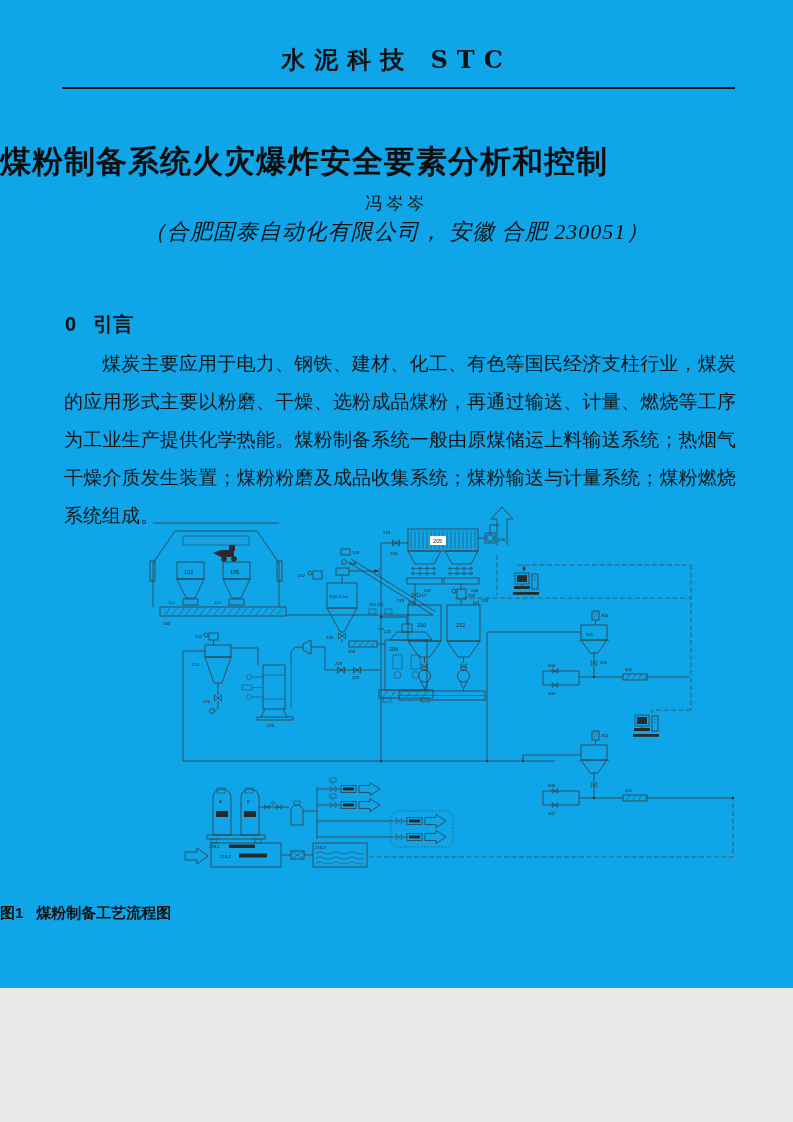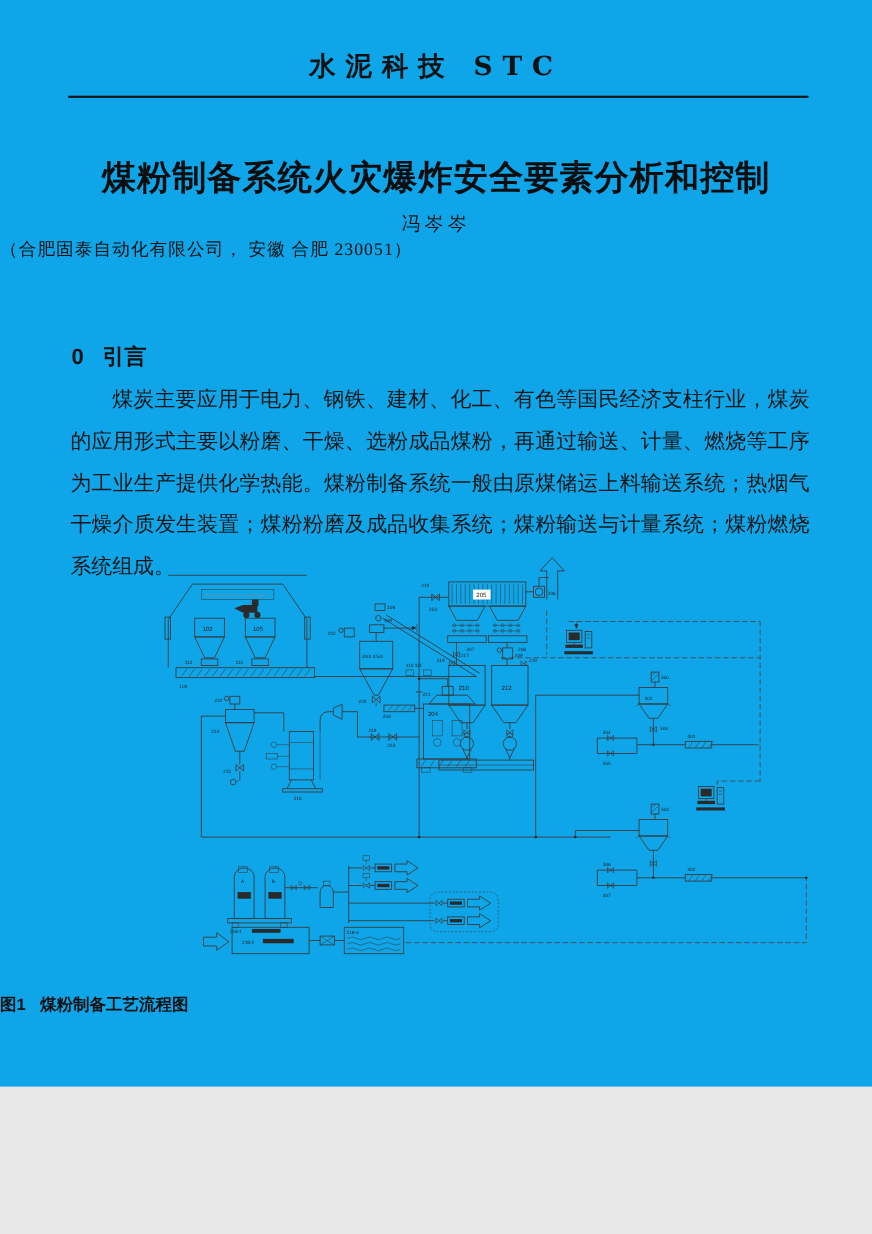--- a/index.html
+++ b/index.html
@@ -9,7 +9,7 @@
         font-size:24px;letter-spacing:9px;font-weight:bold;
         font-family:"DejaVu Serif","Liberation Serif",serif;}
   .header-rule{position:absolute;top:87px;left:62px;width:673px;height:2px;background:#161616;}
-  .article-title{position:absolute;top:120px;left:0;width:100%;text-align:center;
+  .article-title{position:absolute;top:120px;left:0;width:100%;text-align:left;
         font-family:"Liberation Sans","DejaVu Sans",sans-serif;font-weight:bold;
         font-size:31px;letter-spacing:1px;color:#0d0d0d;}
   .author{position:absolute;top:192px;left:0;width:100%;text-align:center;

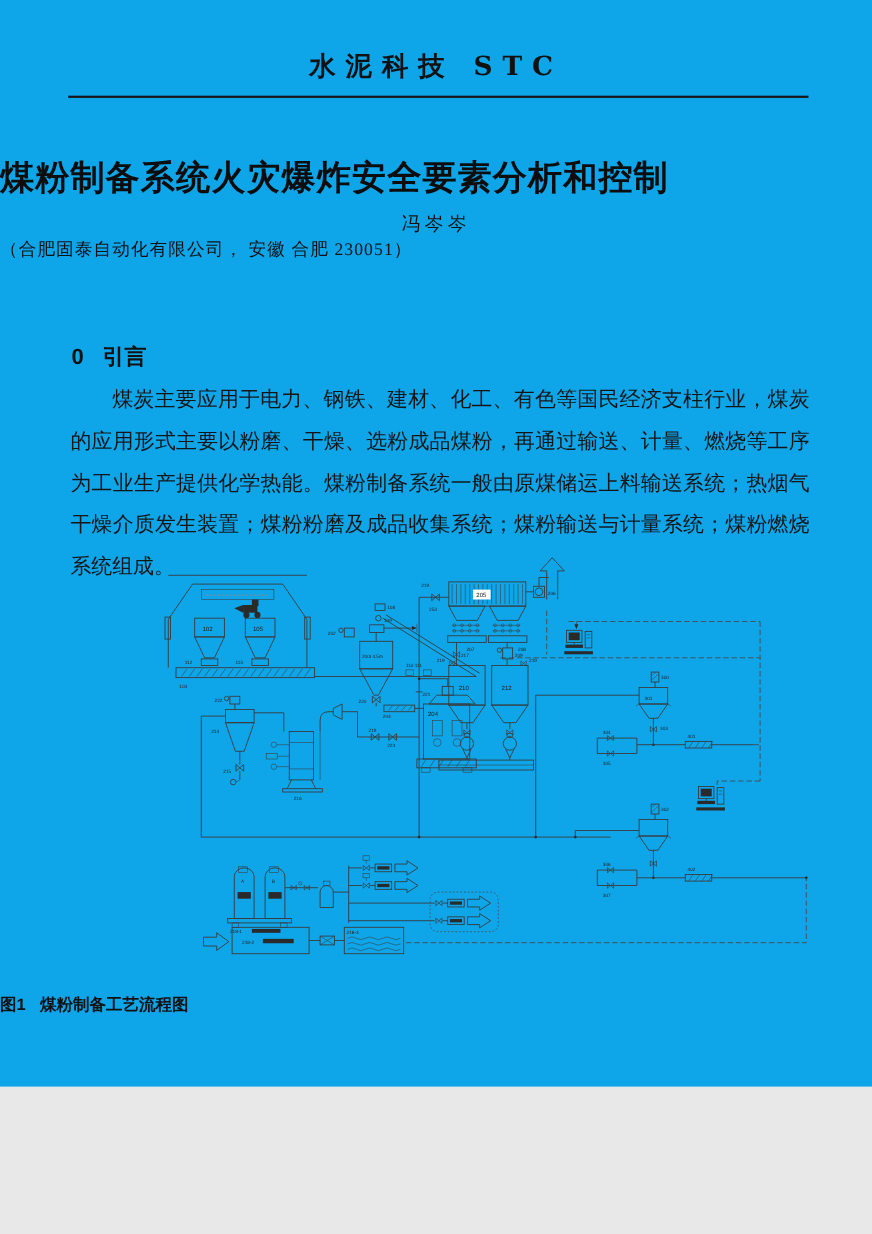--- a/index.html
+++ b/index.html
@@ -14,8 +14,8 @@
         font-size:31px;letter-spacing:1px;color:#0d0d0d;}
   .author{position:absolute;top:192px;left:0;width:100%;text-align:center;
         font-size:17px;letter-spacing:4px;font-family:Liberation Mono, monospace;}
-  .affiliation{position:absolute;top:217px;left:0;width:100%;
-        font-size:16px;letter-spacing:1px;}
+  .affiliation{position:absolute;top:217px;left:0;width:100%;text-align:center;
+        font-size:22px;letter-spacing:1px;font-style:italic;}
   .section-heading{position:absolute;top:279px;left:65px;
         font-family:"Liberation Sans","DejaVu Sans",sans-serif;font-weight:bold;font-size:20px;margin-top:32px;}
   .section-heading .sec-no{margin-right:17px;}

